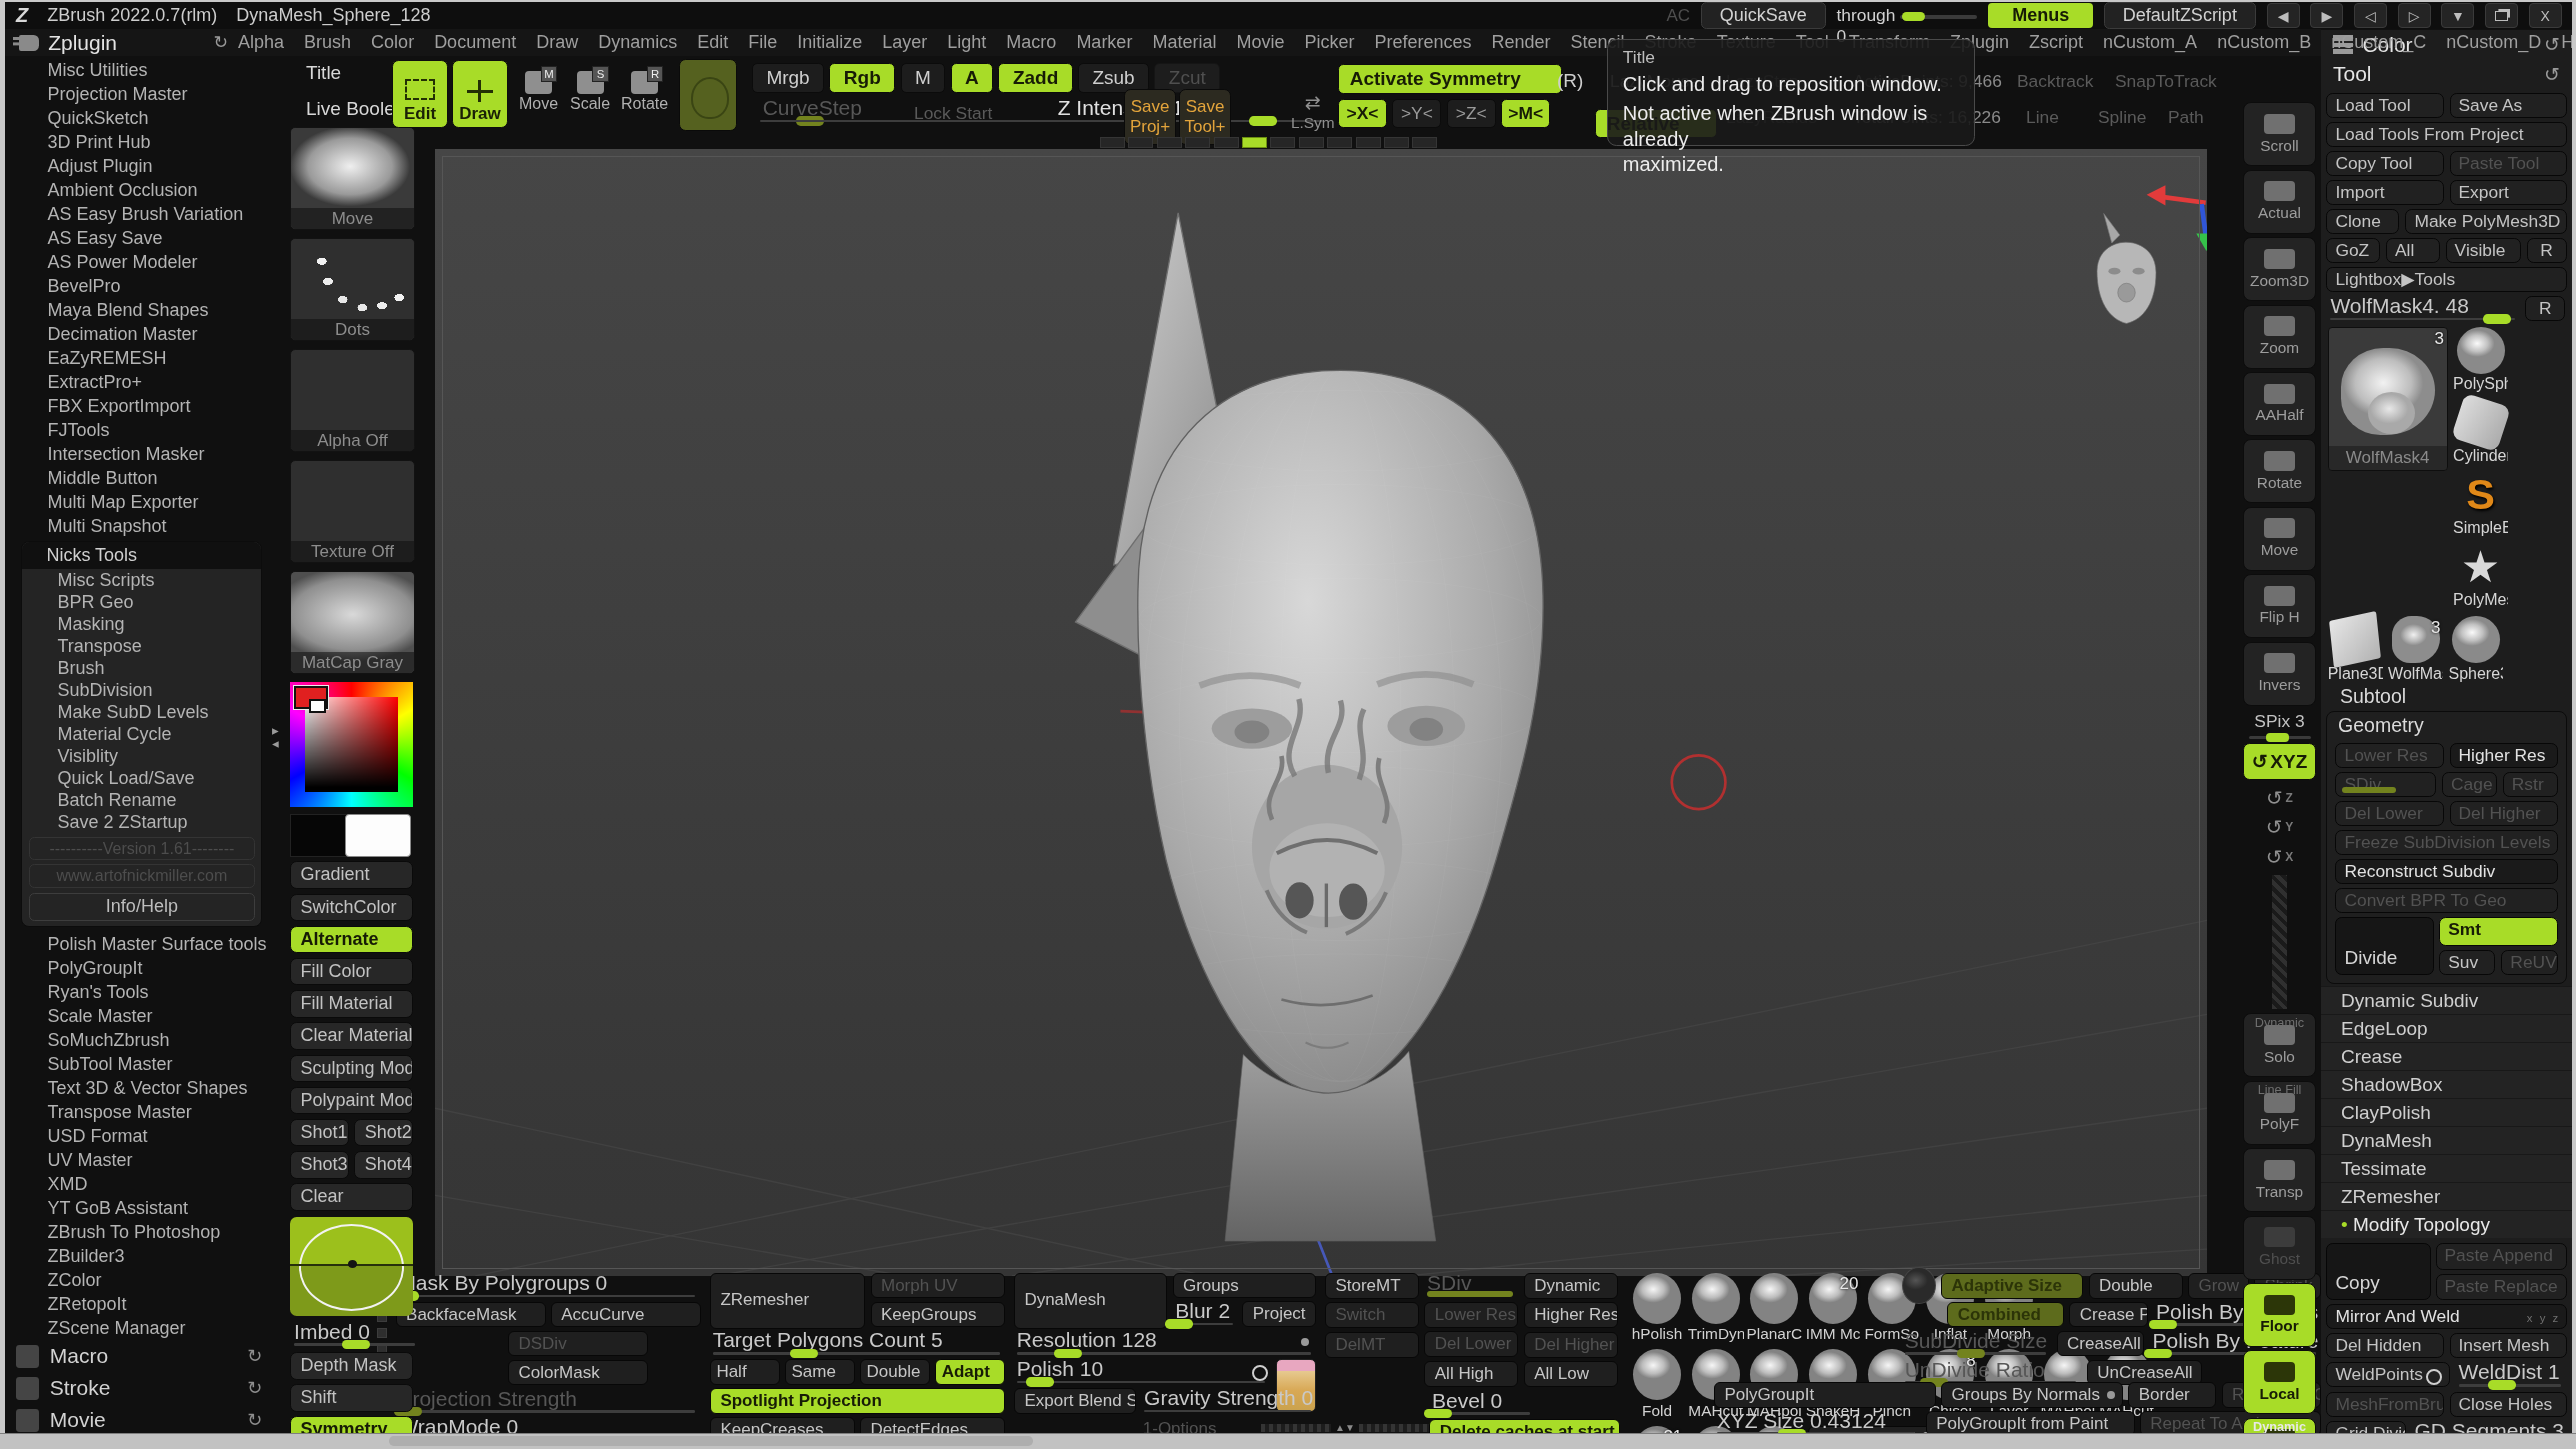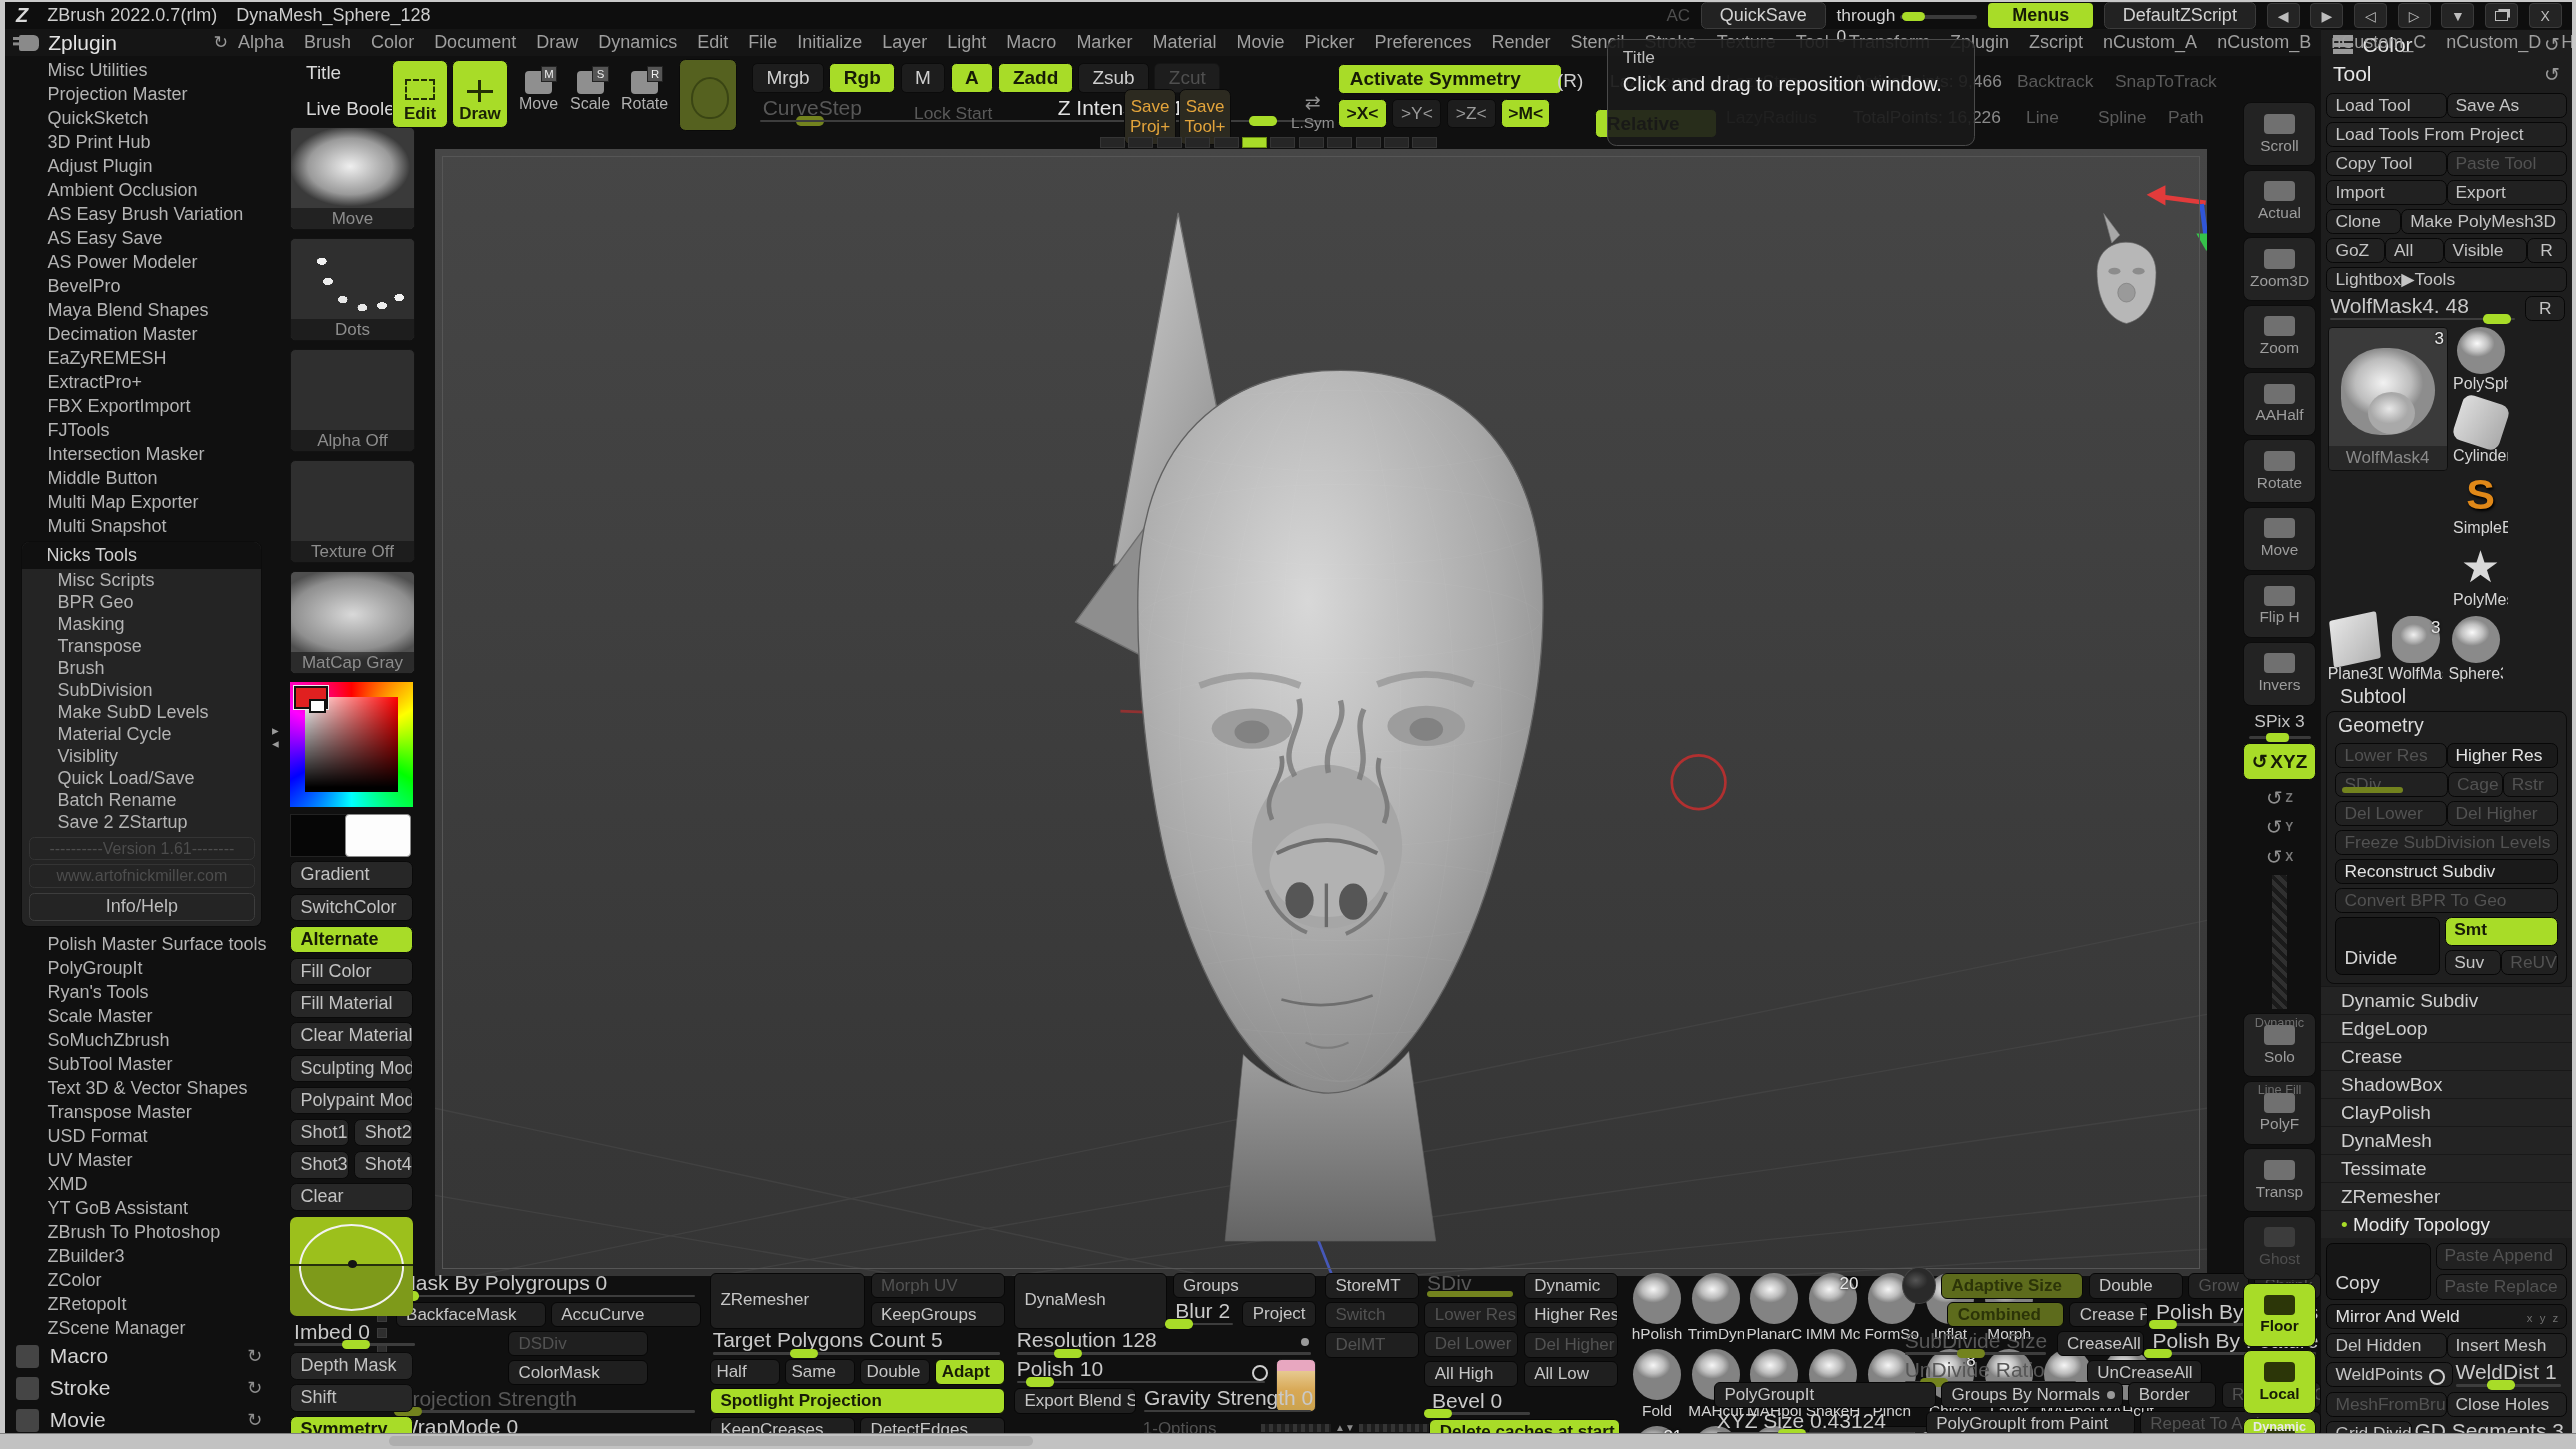--- a/index.html
+++ b/index.html
@@ -683,6 +683,7 @@
 <div class="tooltip">
   <div class="tt">Title</div>
   <div class="tl">Click and drag to reposition window.</div>
+  <div class="tl"><span>Not active when ZBrush window is already</span><br><span>maximized.</span></div>
 </div>
 
 <div class="navstrip">

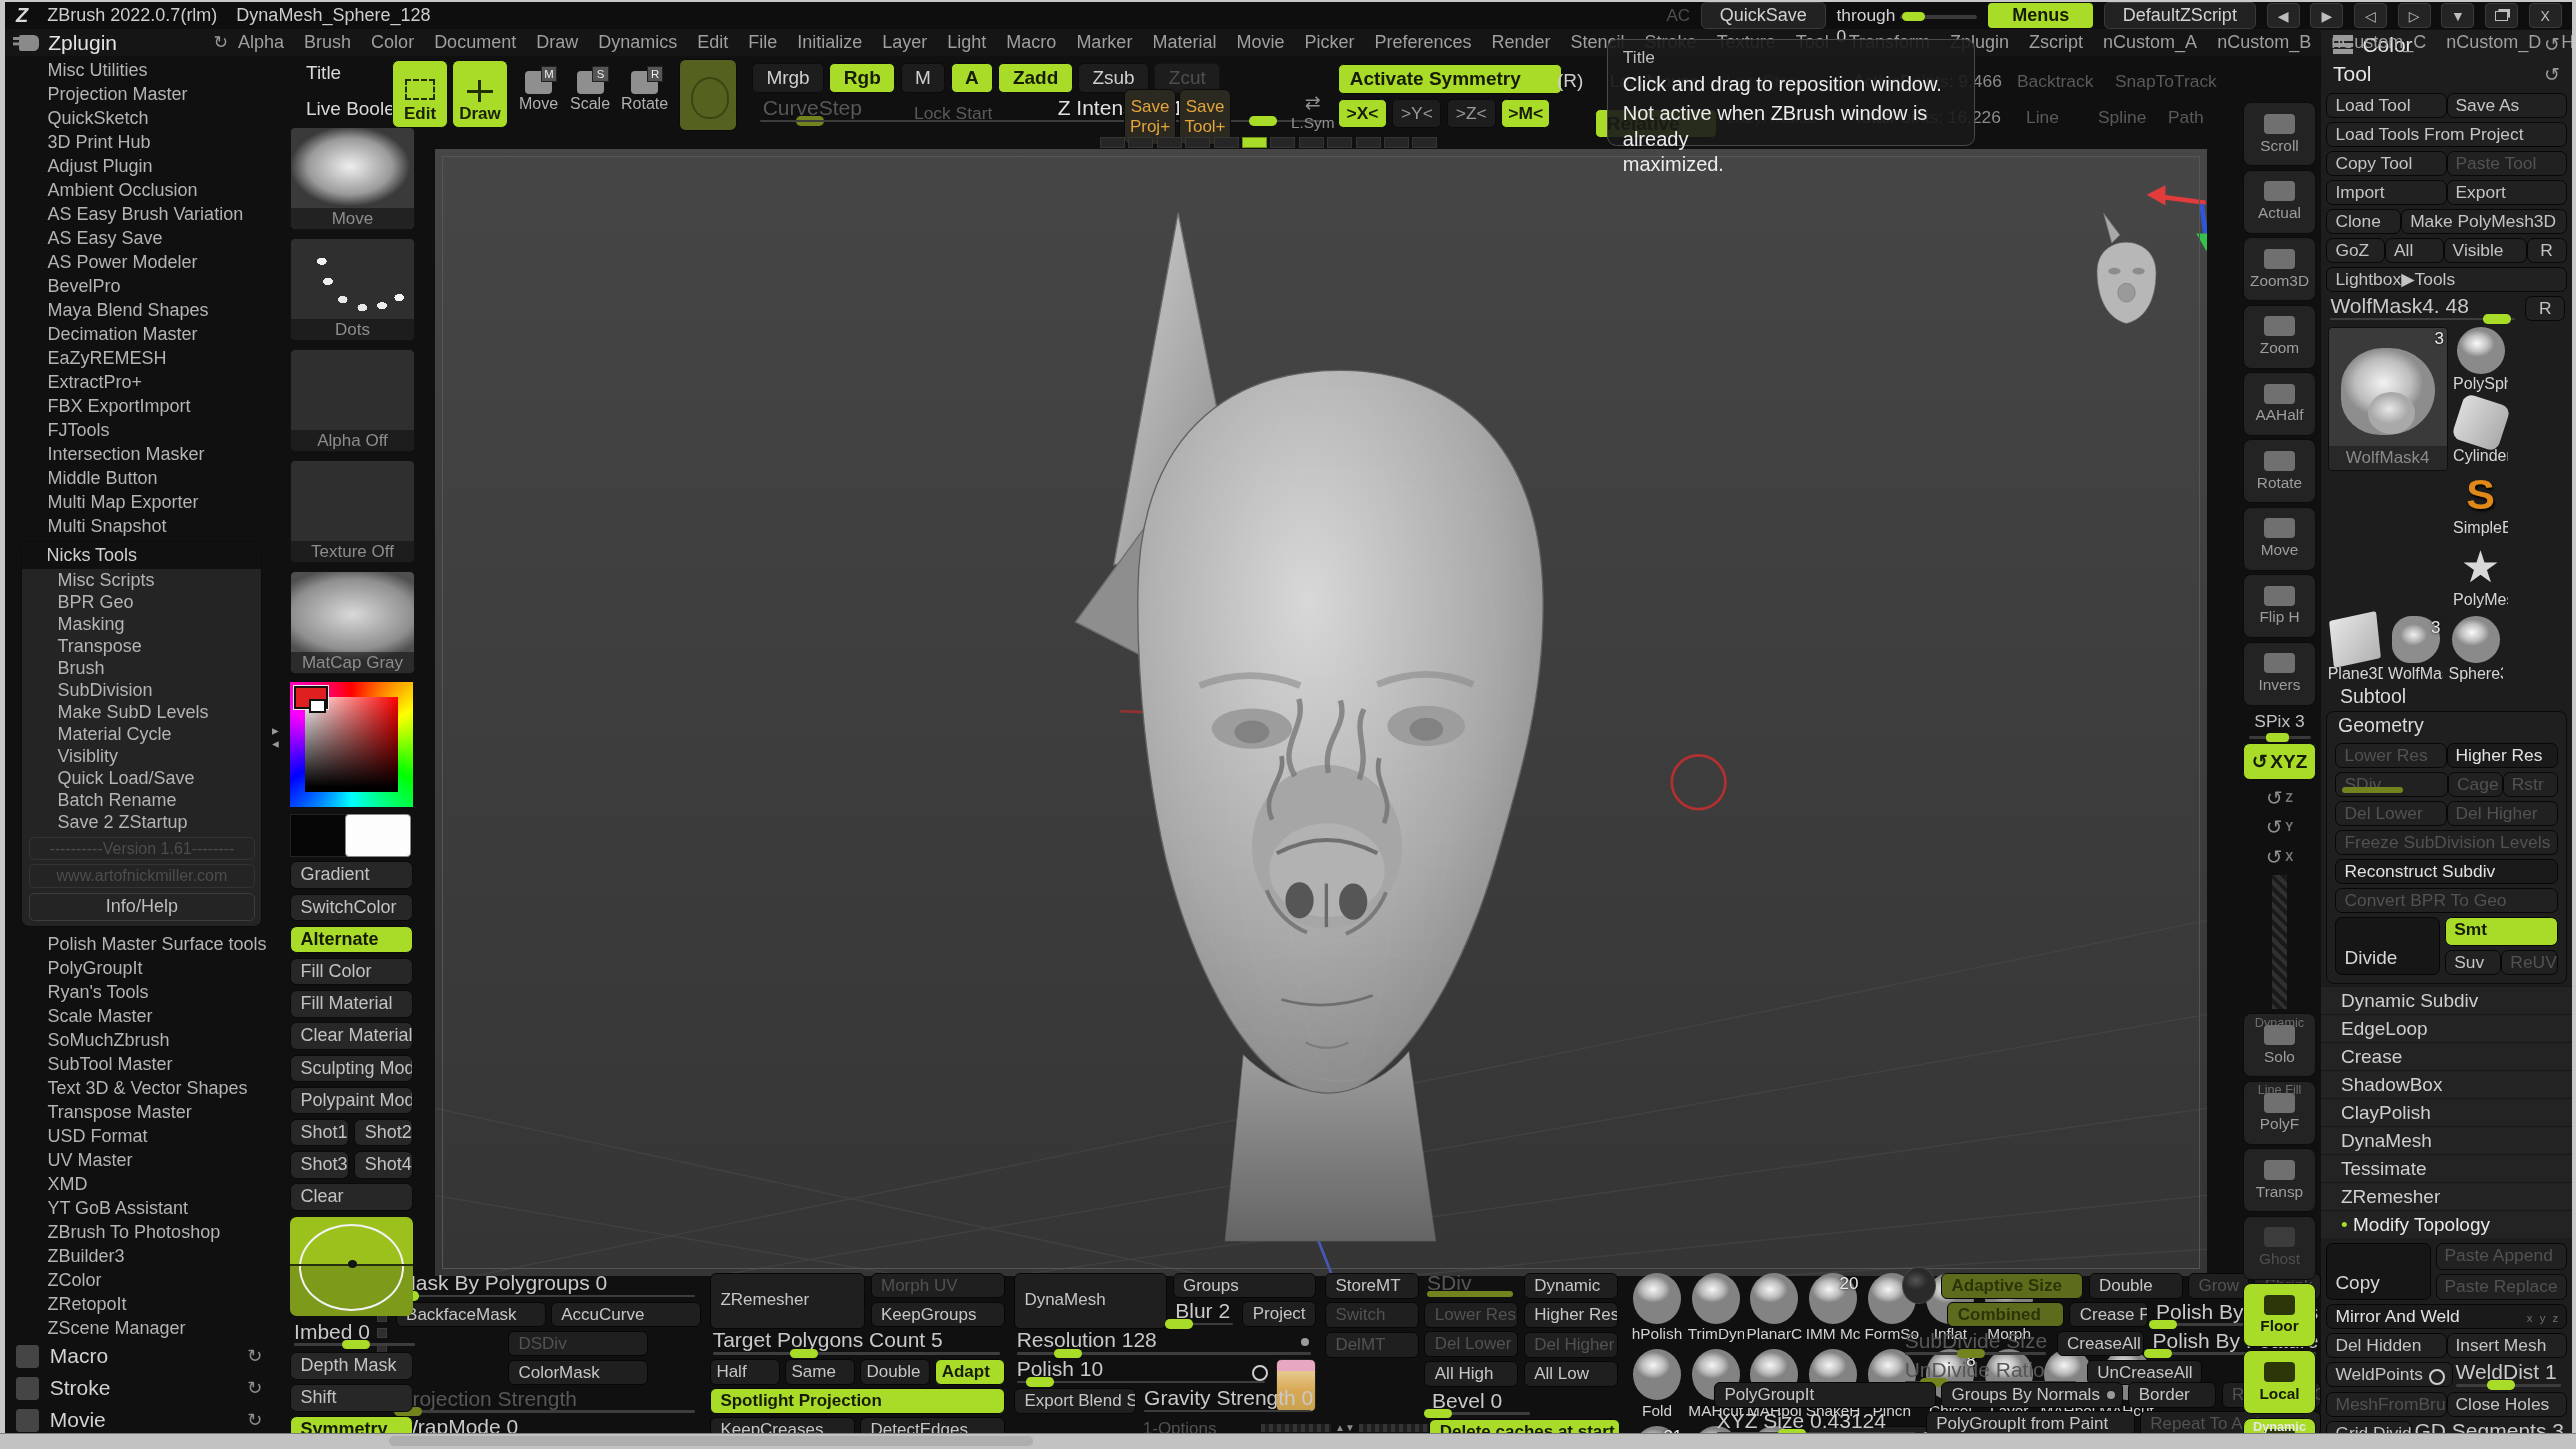--- a/index.html
+++ b/index.html
@@ -158,7 +158,7 @@
   .rphead{display:flex;align-items:center;gap:9.4px;height:29.5px;padding:0 12px;font-size:21px;color:#e5e5e5}
   .rphead .bars{width:20px;height:19px;background:linear-gradient(#9a9a9a 30%,#222 30%,#222 40%,#9a9a9a 40%,#9a9a9a 65%,#222 65%,#222 75%,#9a9a9a 75%)}
   .rphead .rst{margin-left:auto;color:#9a9a9a;font-size:19px}
-  .rrow{display:flex;gap:0;margin:4px 5.4px}
+  .rrow{display:flex;gap:6px;margin:4px 5.4px}
   .rbtn{flex:1;background:#212121;border:0.7px solid #070707;border-radius:6.7px;height:23px;line-height:23px;
         padding:0 8px;font-size:17.4px;color:#c4c4c4;white-space:nowrap;overflow:hidden;position:relative}
   .rbtn.dim{color:#525252}

